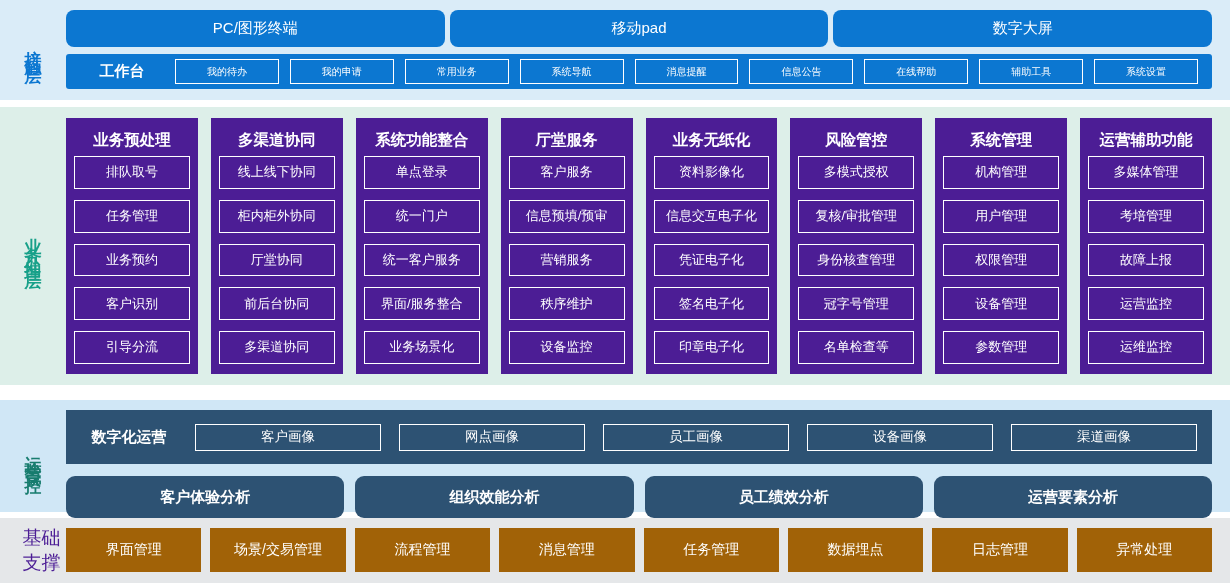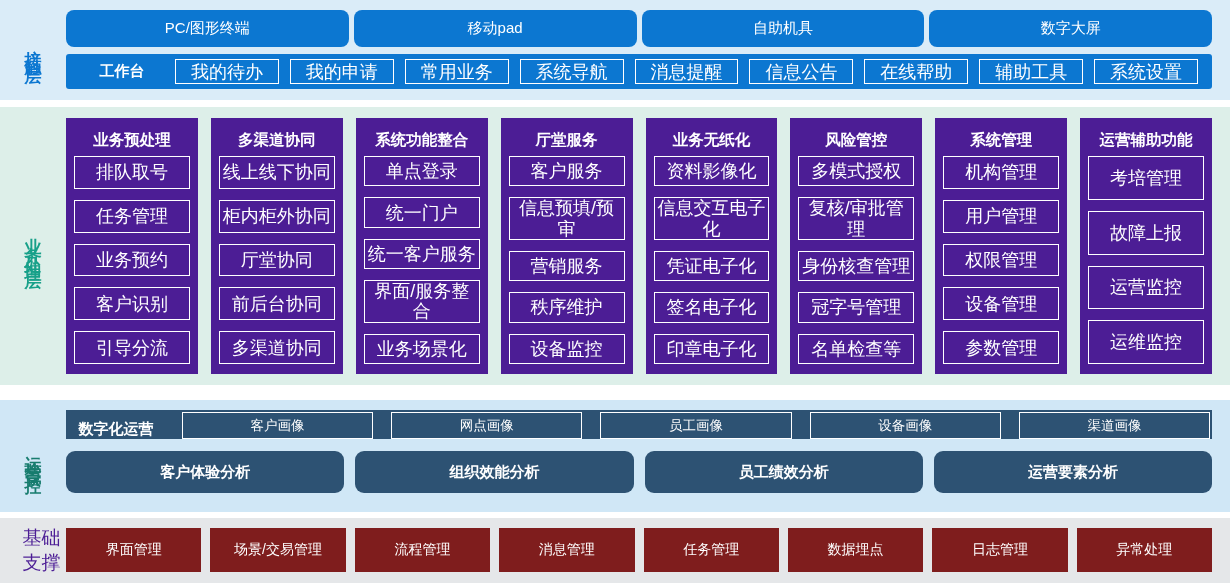--- a/index.html
+++ b/index.html
@@ -121,7 +121,6 @@
 
           <div class="terminal-btn">移动pad</div>
 
-          <div class="terminal-btn">自助机具</div>
 
           <div class="terminal-btn">数字大屏</div>
 

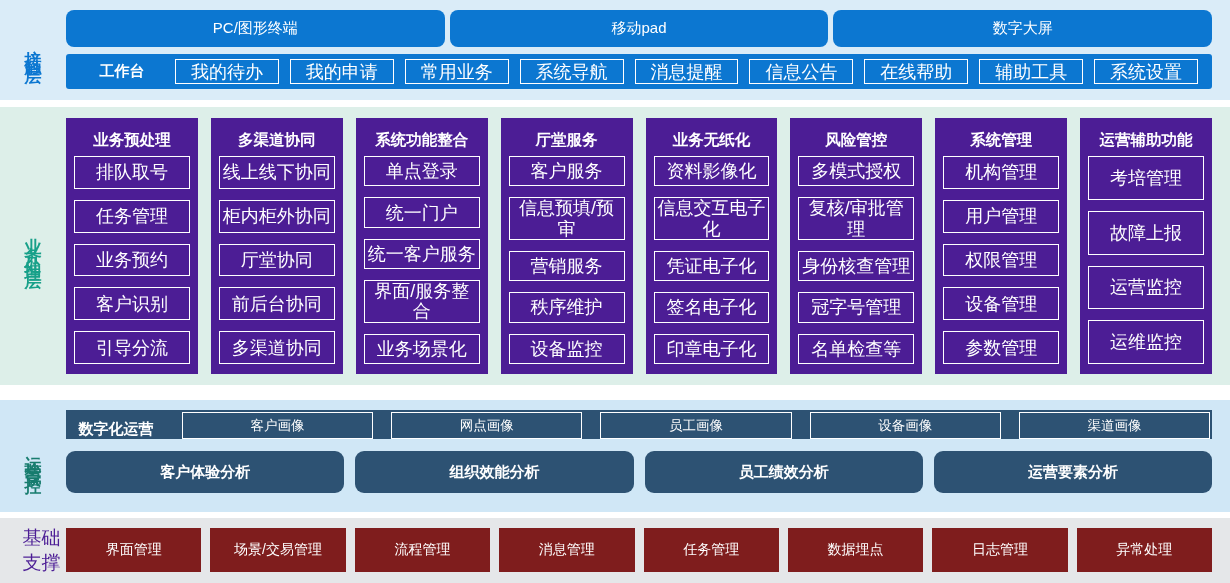--- a/index.html
+++ b/index.html
@@ -42,7 +42,7 @@
   }
   .workbench-btn {
     flex: 1; height: 25px; border: 1px solid #ffffff;
-    color: #fff; font-size: 18px;
+    color: #fff; font-size: 10px;
     display: flex; align-items: center; justify-content: center;
   }
 

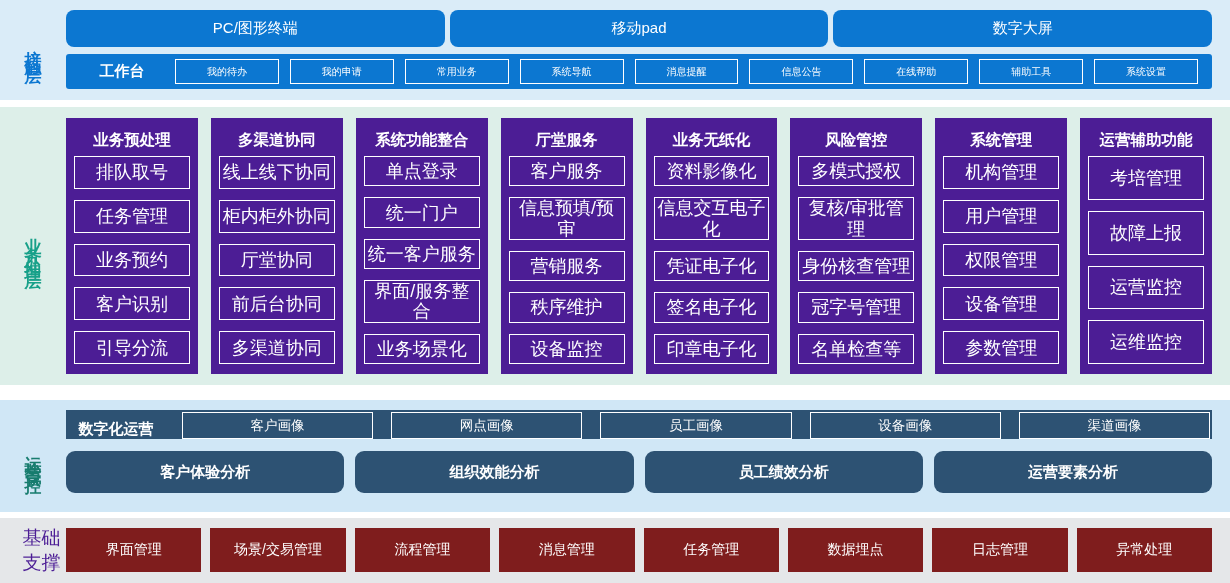--- a/index.html
+++ b/index.html
@@ -62,7 +62,7 @@
   }
   .biz-col-items { flex: 1; display: flex; flex-direction: column; gap: 11px; }
   .biz-item {
-    flex: 1; border: 1.5px solid #ffffff; color: #fff; font-size: 18px;
+    flex: 1; border: 1.5px solid #ffffff; color: #fff; font-size: 13px;
     display: flex; align-items: center; justify-content: center;
     text-align: center; line-height: 1.12; padding: 0 2px; cursor: pointer;
   }

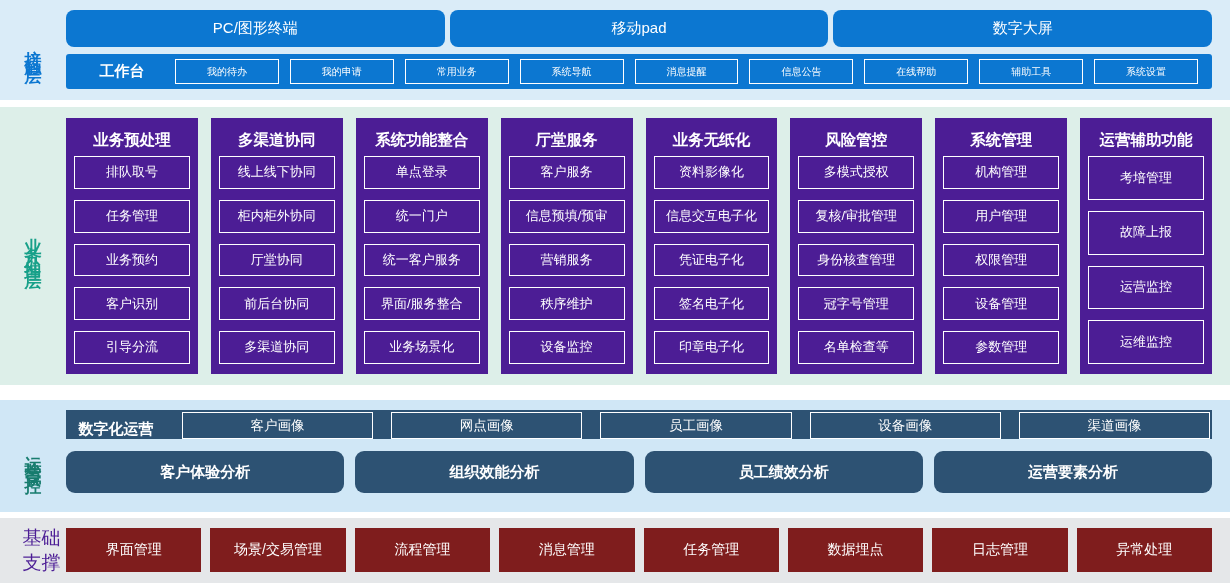--- a/index.html
+++ b/index.html
@@ -280,6 +280,7 @@
             <div class="biz-col-title">运营辅助功能</div>
             <div class="biz-col-items">
 
+                <div class="biz-item">多媒体管理</div>
 
                 <div class="biz-item">考培管理</div>
 

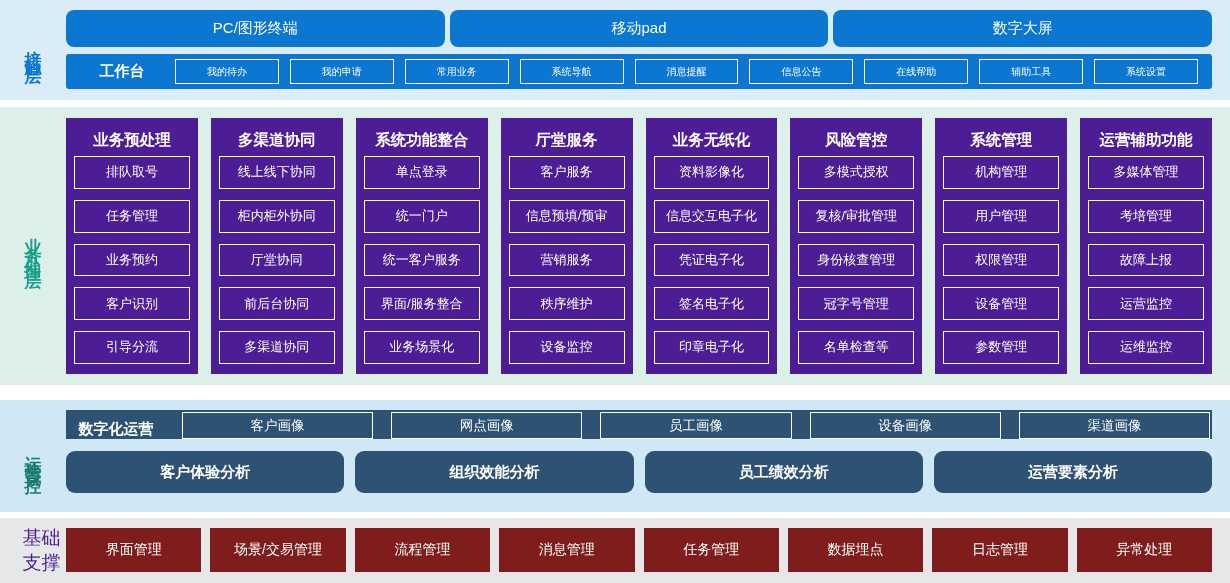--- a/index.html
+++ b/index.html
@@ -72,8 +72,8 @@
   .sec-ops .vlabel { color: #177c6e; letter-spacing: 7px; }
   .sec-ops .content { padding-top: 10px; }
   .digital-bar {
-    height: 29px; background: #2d5273;
-    display: flex; align-items: flex-end; padding: 0 2px; gap: 18px;
+    height: 54px; background: #2d5273;
+    display: flex; align-items: center; padding: 0 15px; gap: 18px;
   }
   .digital-label {
     color: #fff; font-weight: bold; font-size: 15px;

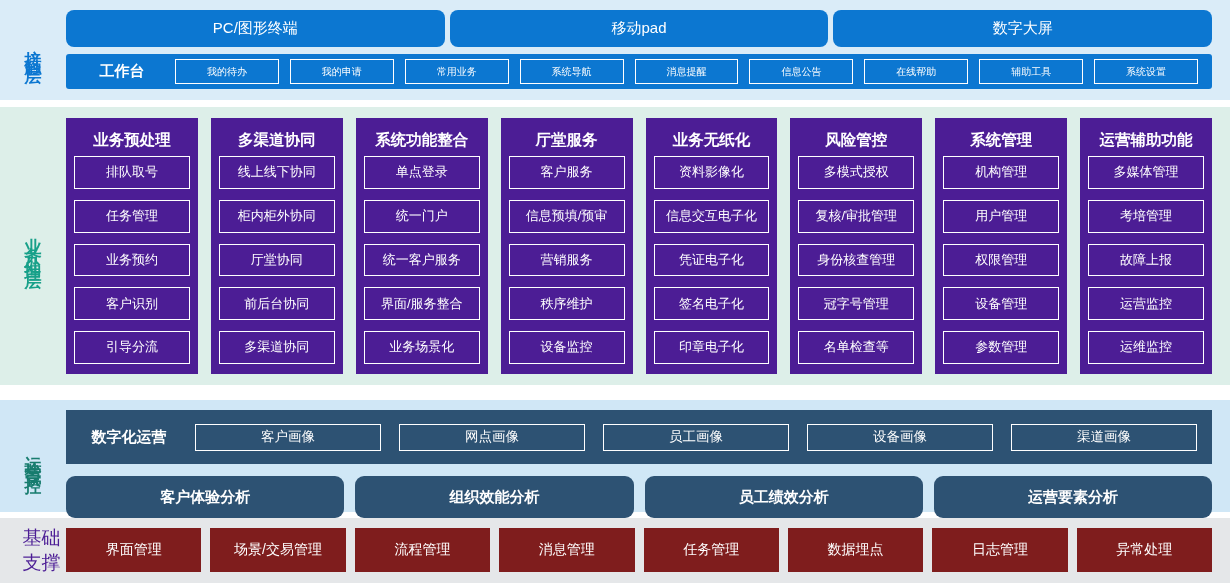--- a/index.html
+++ b/index.html
@@ -100,7 +100,7 @@
   .sec-base .content { padding-top: 10px; }
   .base-row { display: flex; gap: 9px; height: 44px; }
   .base-btn {
-    flex: 1; background: #7f1d1d; color: #fff; font-size: 14px;
+    flex: 1; background: #a16207; color: #fff; font-size: 14px;
     display: flex; align-items: center; justify-content: center;
     white-space: nowrap;
   }

